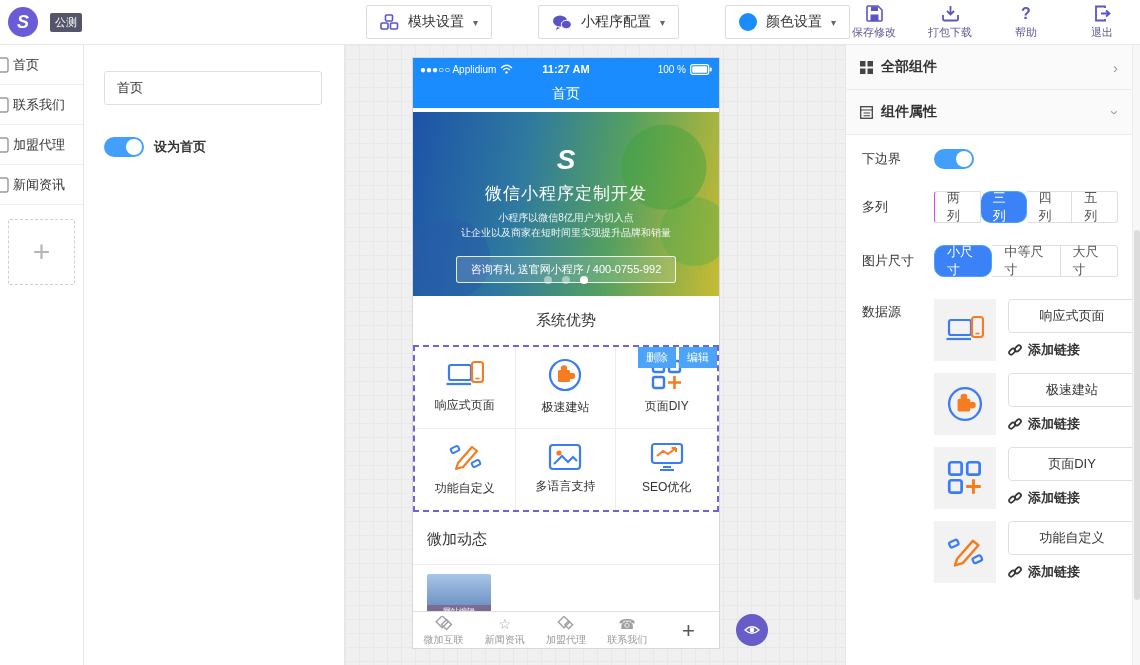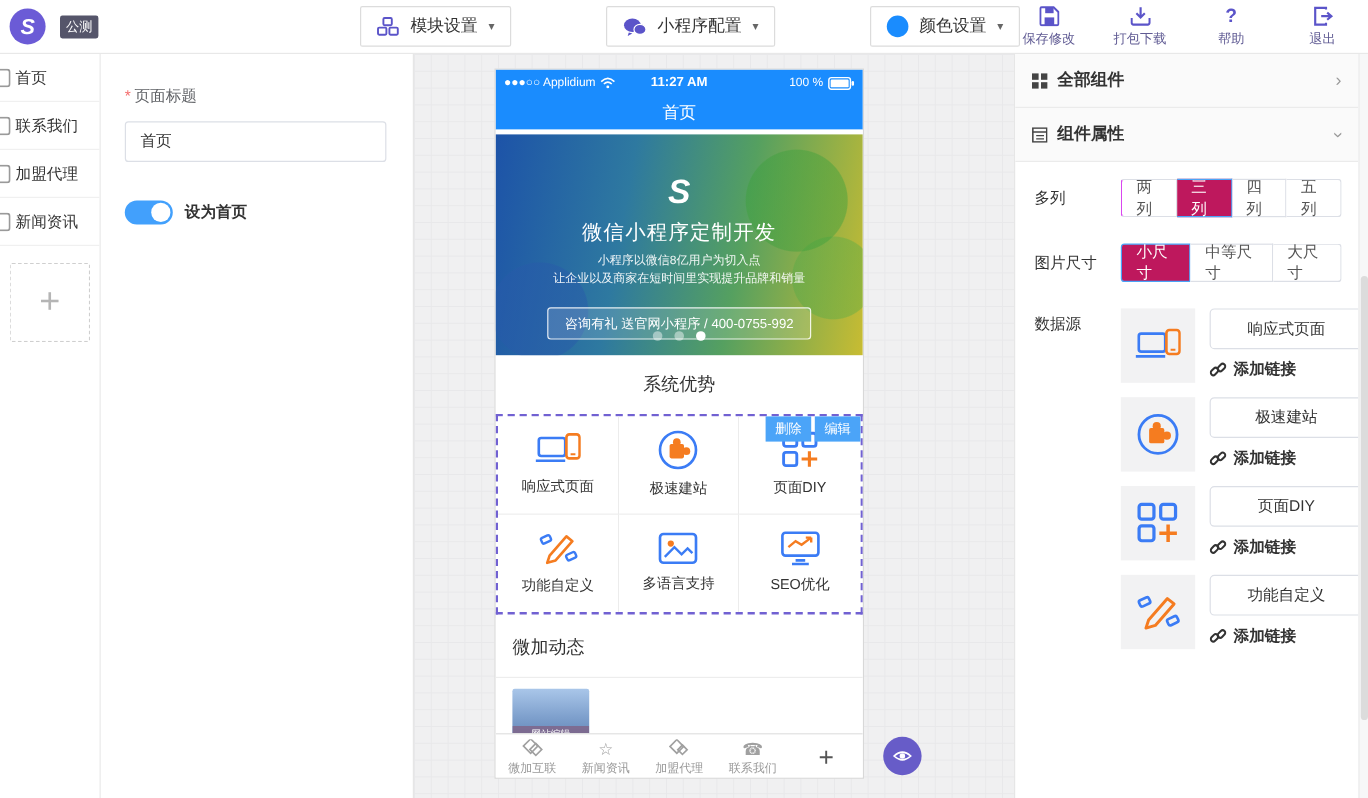--- a/index.html
+++ b/index.html
@@ -18,7 +18,7 @@
   .brand-title .main { color:#33333f; }
   .beta-badge { background:#55556a; color:#fff; font-size:11px; padding:2px 5px; border-radius:2px; margin-left:4px; }
 
-  .topbar-center { flex:1; display:flex; align-items:center; justify-content:space-between; }
+  .topbar-center { flex:1; display:flex; align-items:center; justify-content:flex-end; gap:46px; }
   .menu-btn { display:flex; align-items:center; gap:9px; height:34px; padding:0 13px;
               border:1px solid #dcdcdc; border-radius:2px; background:#fff; cursor:pointer; }
   .menu-btn .mlabel { font-size:14px; color:#333; }

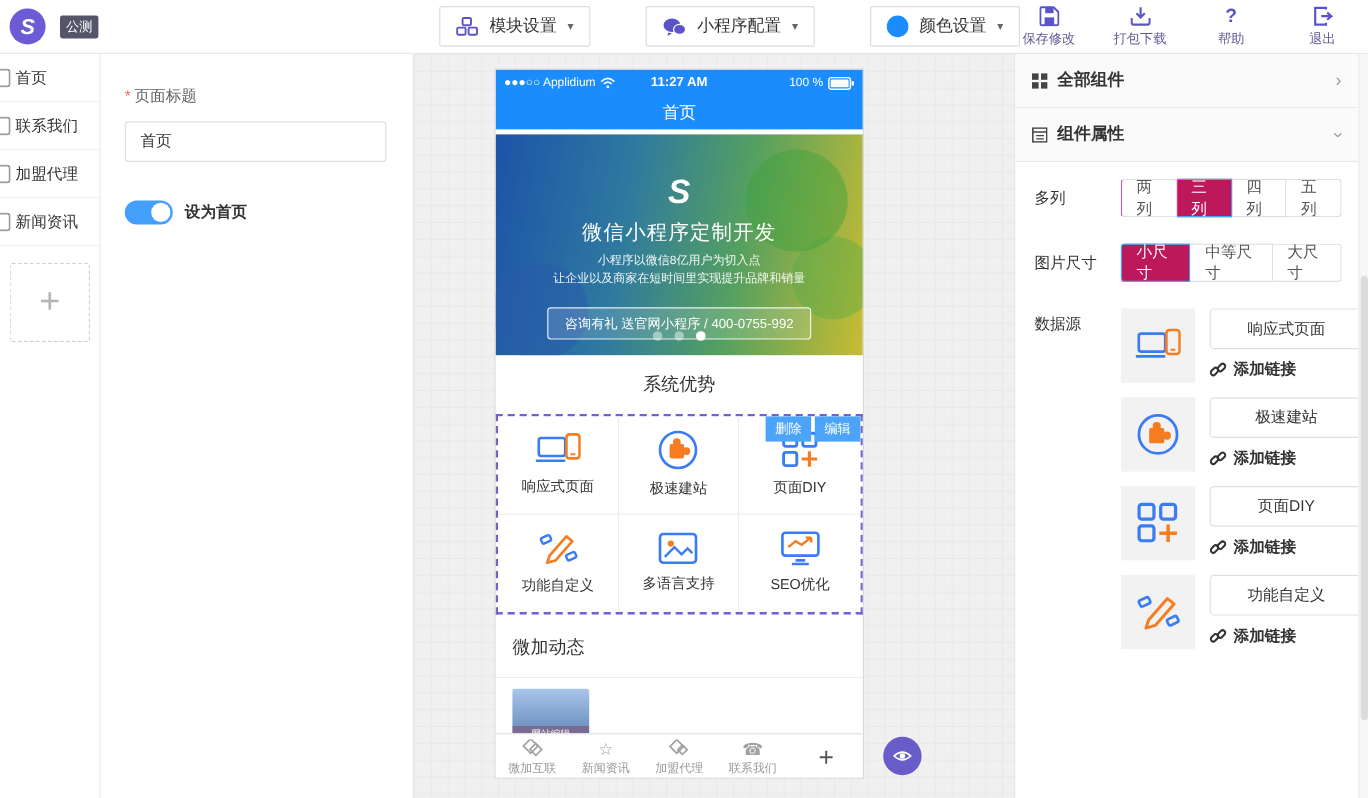--- a/index.html
+++ b/index.html
@@ -262,9 +262,6 @@
   </div>
 
   <div class="settingscol">
-    <div class="field-label">
-      <span class="req">*</span><span>页面标题</span>
-    </div>
     <input class="text-input" type="text" value="首页" style="">
     <div class="toggle-row">
       <div class="toggle">

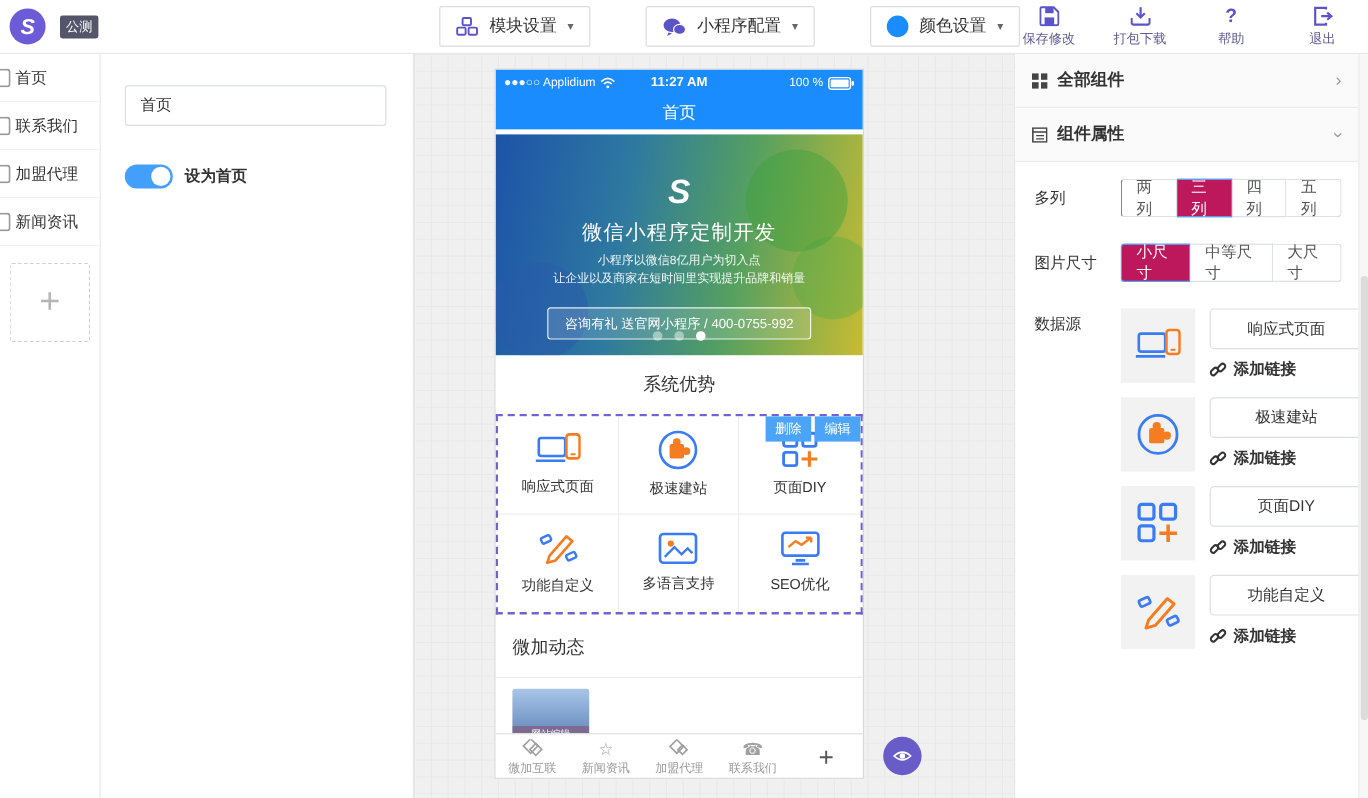--- a/index.html
+++ b/index.html
@@ -453,6 +453,12 @@
     </div>
 
     <div class="insp-body">
+      <div class="prop-row">
+        <span class="prop-label">下边界</span>
+        <div class="toggle">
+            <div class="knob"></div>
+          </div>
+      </div>
 
       <div class="prop-row">
         <span class="prop-label">多列</span>

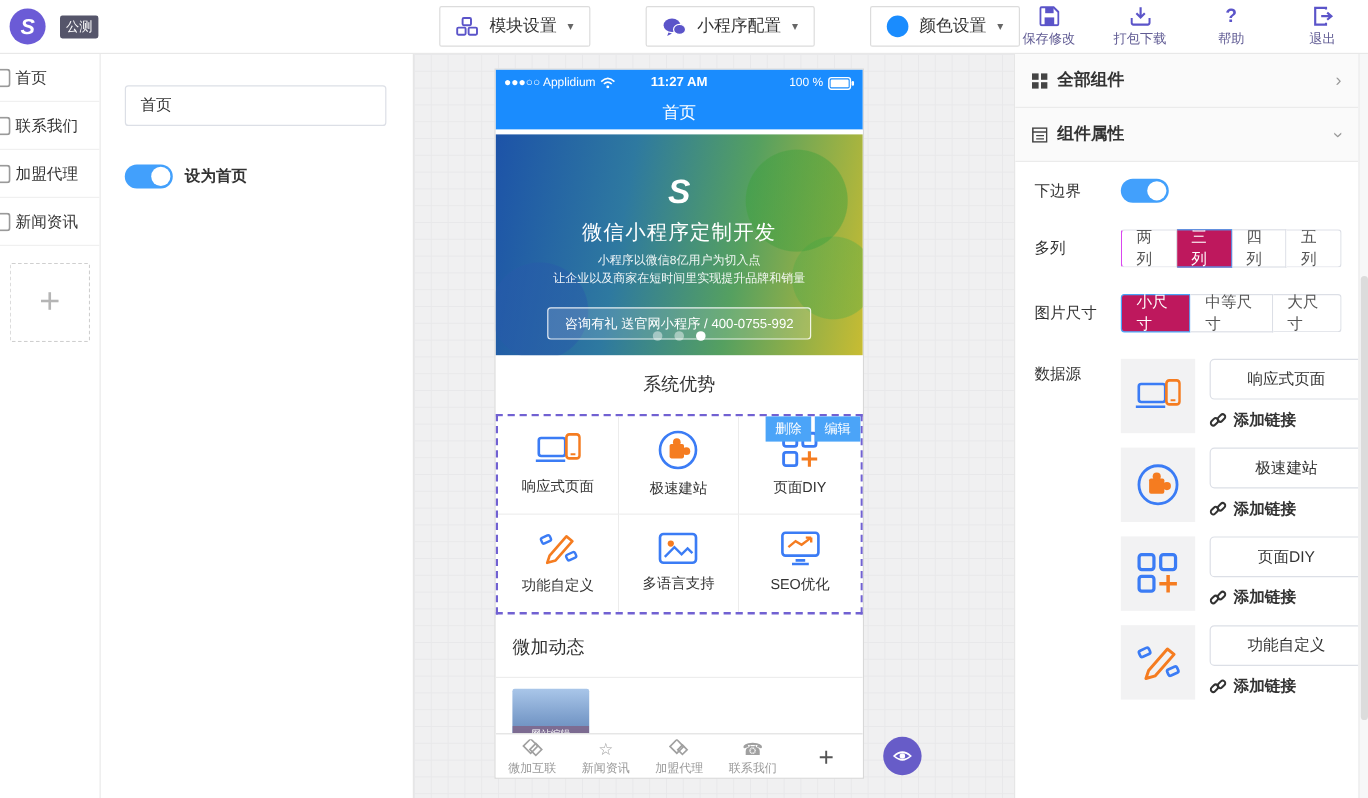--- a/index.html
+++ b/index.html
@@ -133,7 +133,7 @@
              display:flex; align-items:center; justify-content:center; background:#fff; cursor:pointer; }
   .seg-btn:first-child { border-left:1px solid #d946ef; border-radius:3px 0 0 3px; }
   .seg-btn:last-child { border-radius:0 3px 3px 0; }
-  .seg-btn.selected { background:#be185d; border-color:#4aa3f8; color:#fff; }
+  .seg-btn.selected { background:#3b82f6; border-color:#4aa3f8; color:#fff;border-radius:10px; }
   .radius-group { display:flex; }
   .radius-cell { width:34px; height:34px; background:#fff; border:1px solid #ebebeb; border-left:none;
                  display:flex; align-items:center; justify-content:center; cursor:pointer; }

